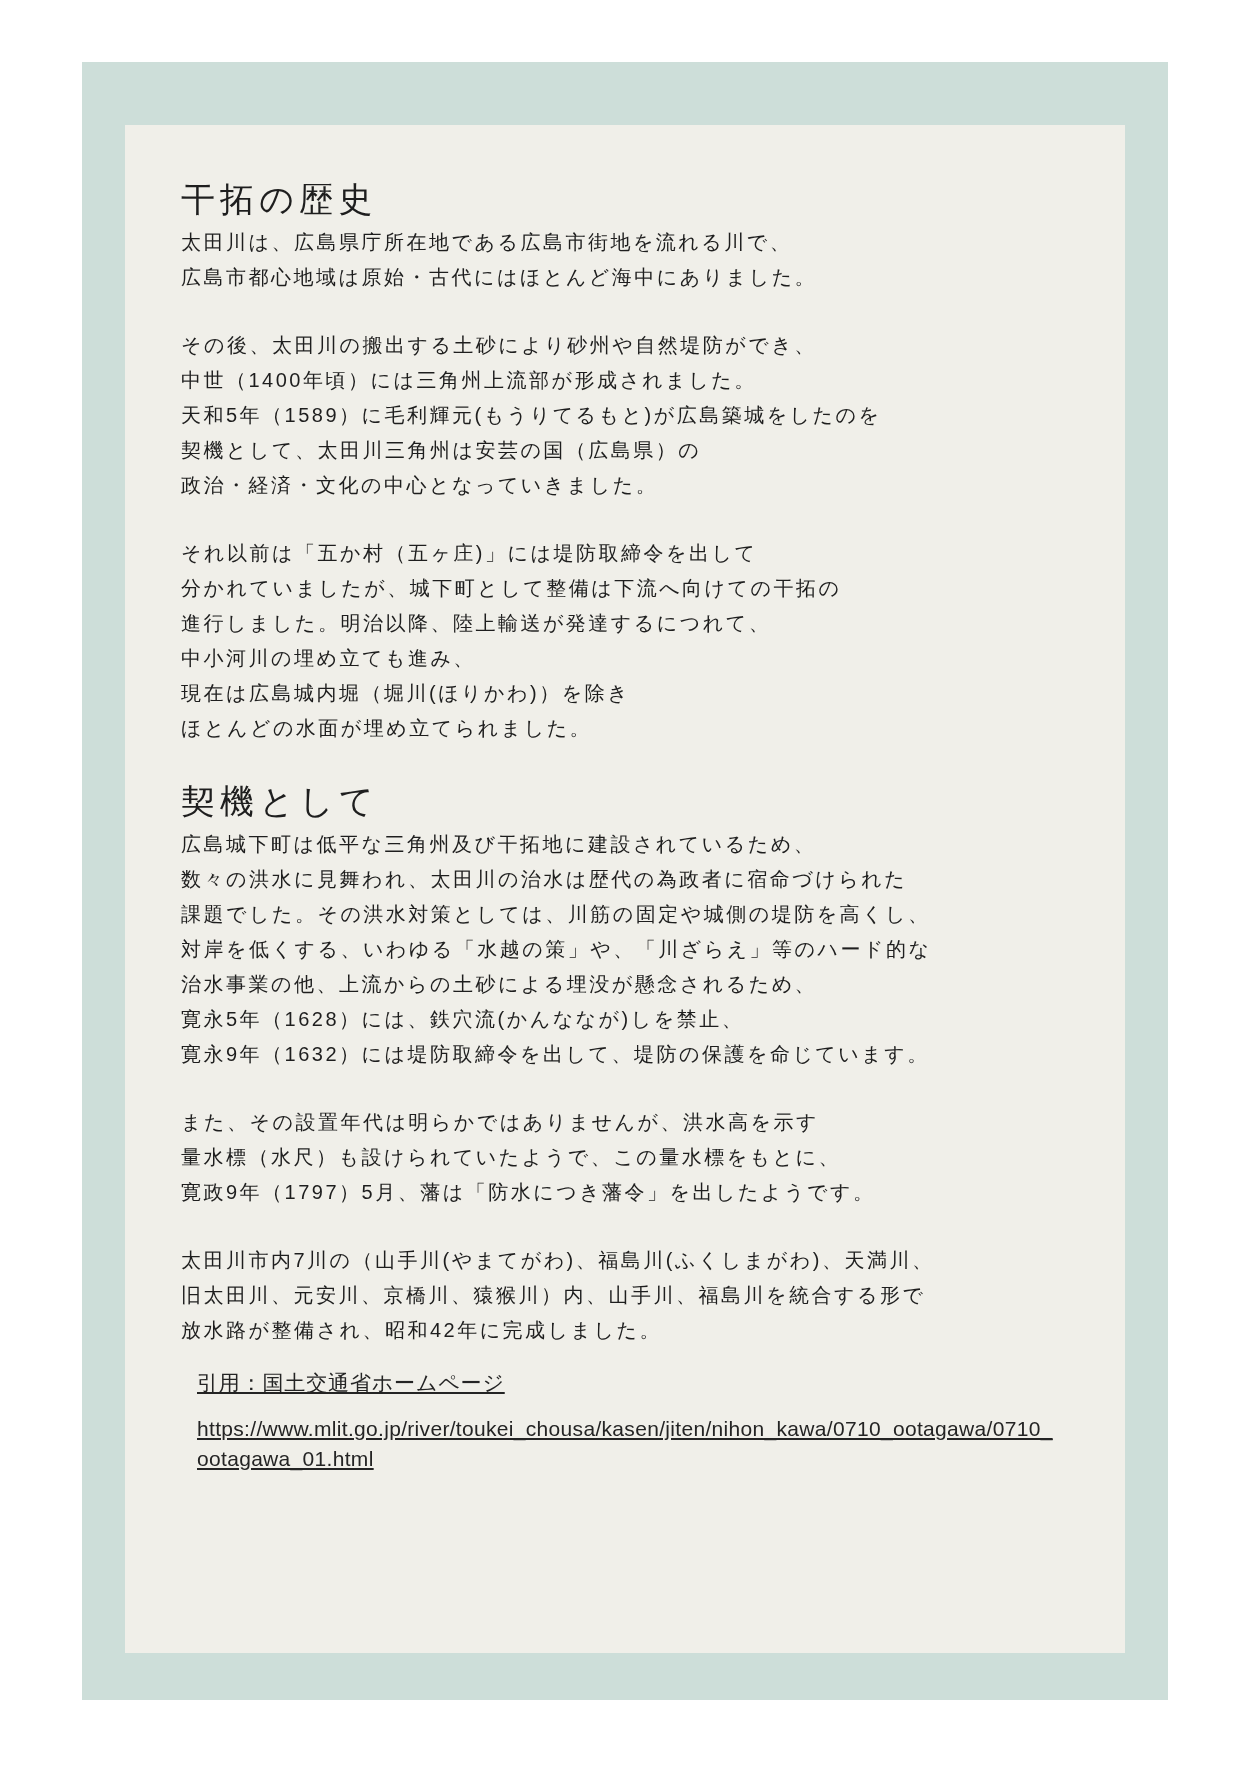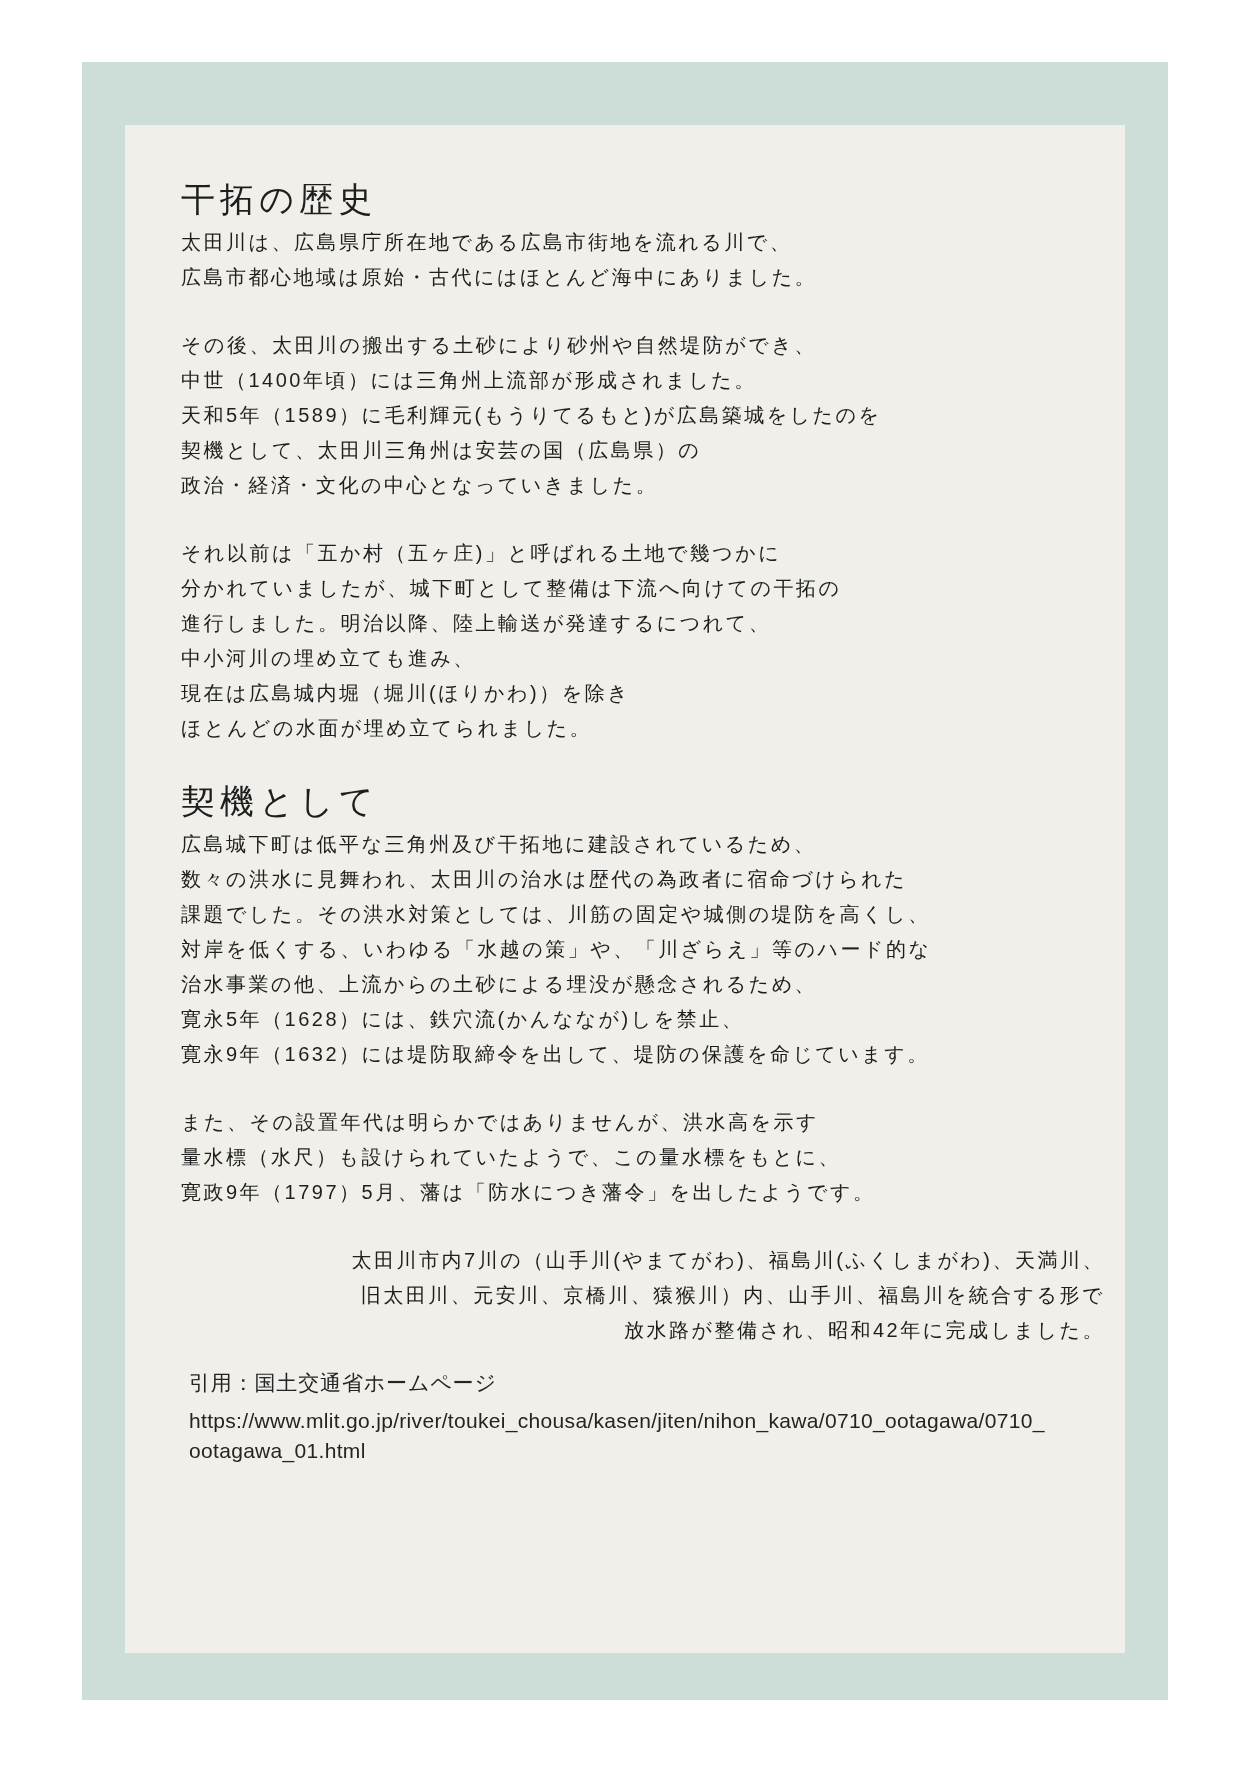--- a/index.html
+++ b/index.html
@@ -89,7 +89,7 @@
 天和5年（1589）に毛利輝元(もうりてるもと)が広島築城をしたのを
 契機として、太田川三角州は安芸の国（広島県）の
 政治・経済・文化の中心となっていきました。</p>
-      <p class="body-par">それ以前は「五か村（五ヶ庄)」と呼ばれる土地で幾つかに
+      <p class="body-par">それ以前は「五か村（五ヶ庄)」には堤防取締令を出して
 分かれていましたが、城下町として整備は下流へ向けての干拓の
 進行しました。明治以降、陸上輸送が発達するにつれて、
 中小河川の埋め立ても進み、

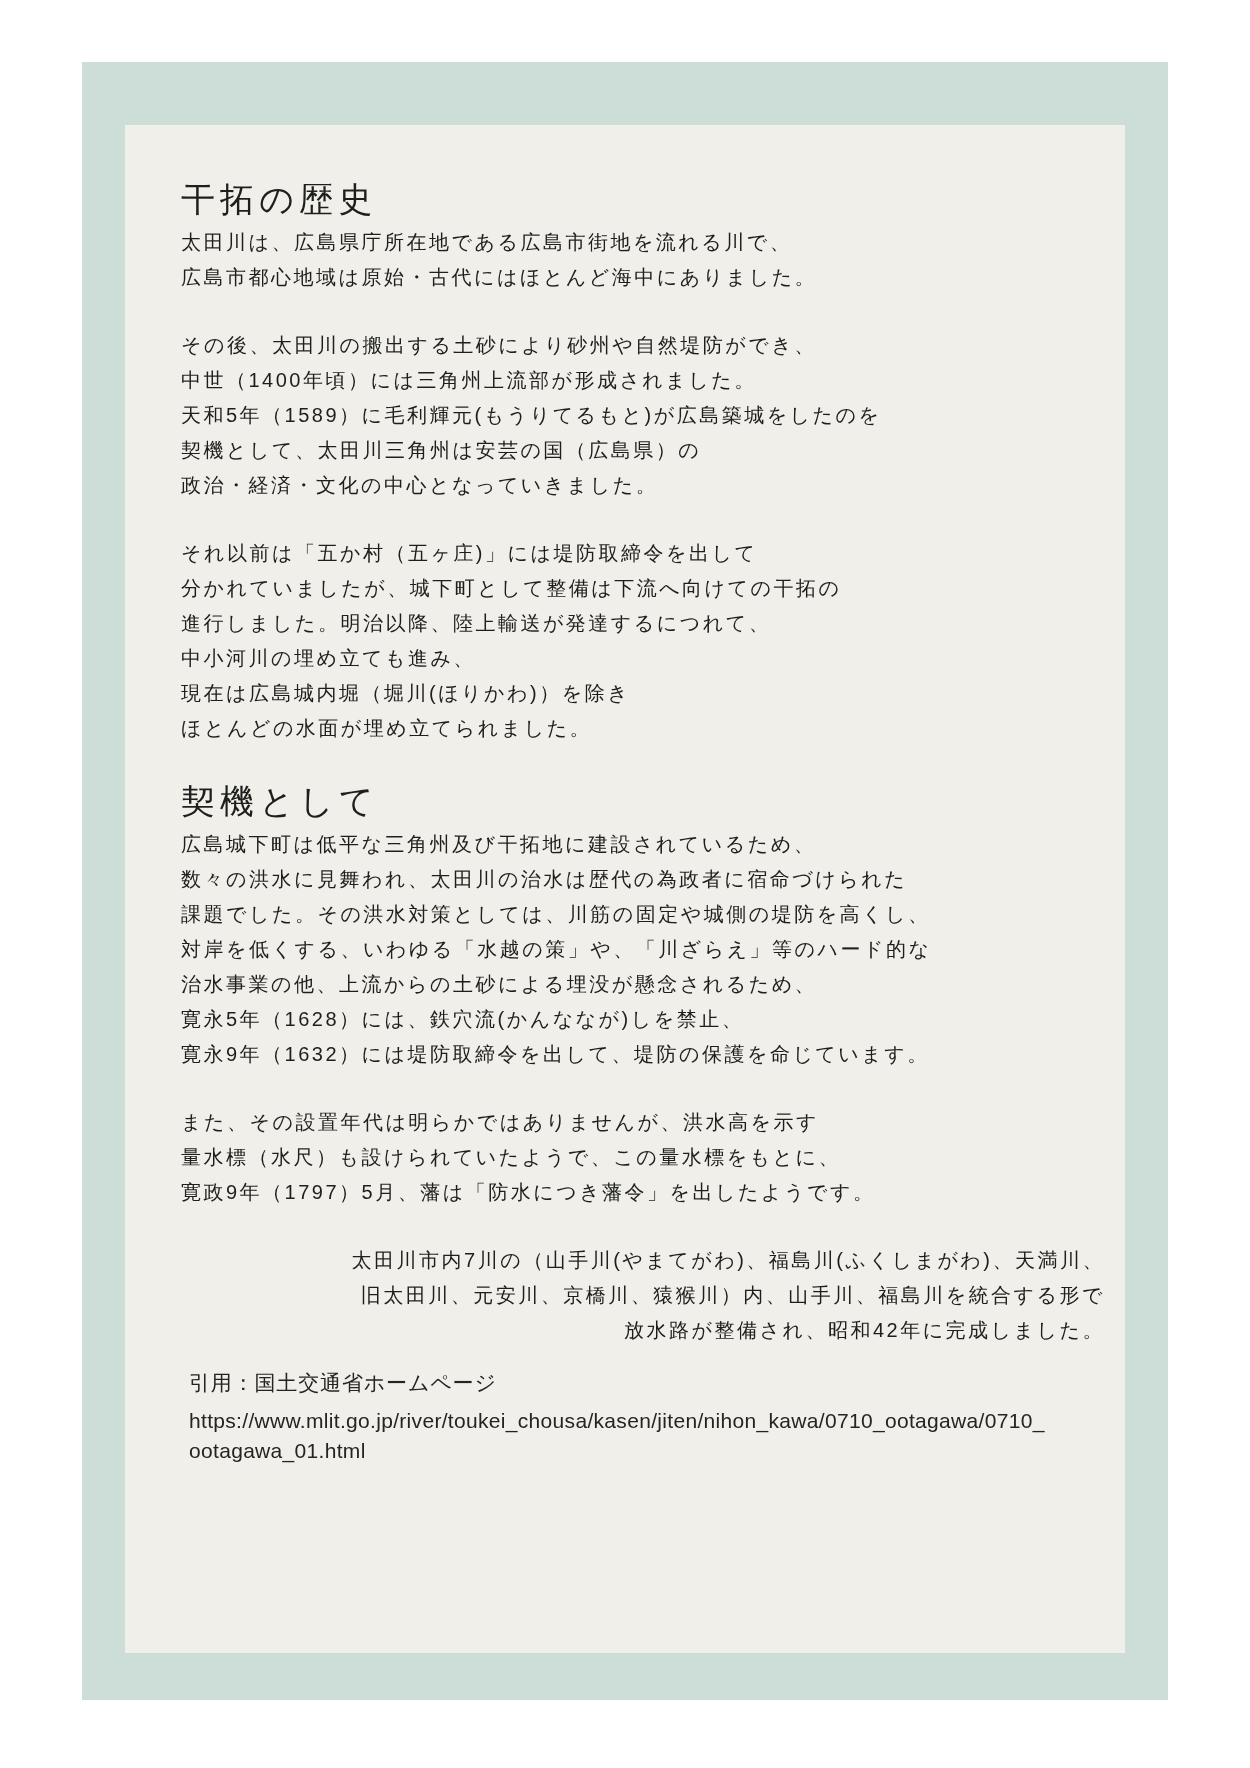--- a/index.html
+++ b/index.html
@@ -52,7 +52,6 @@
   }
   p.body-par.last {
     margin-bottom: 13px;
-    text-align: right;
   }
   .citation {
     margin-top: 20px;

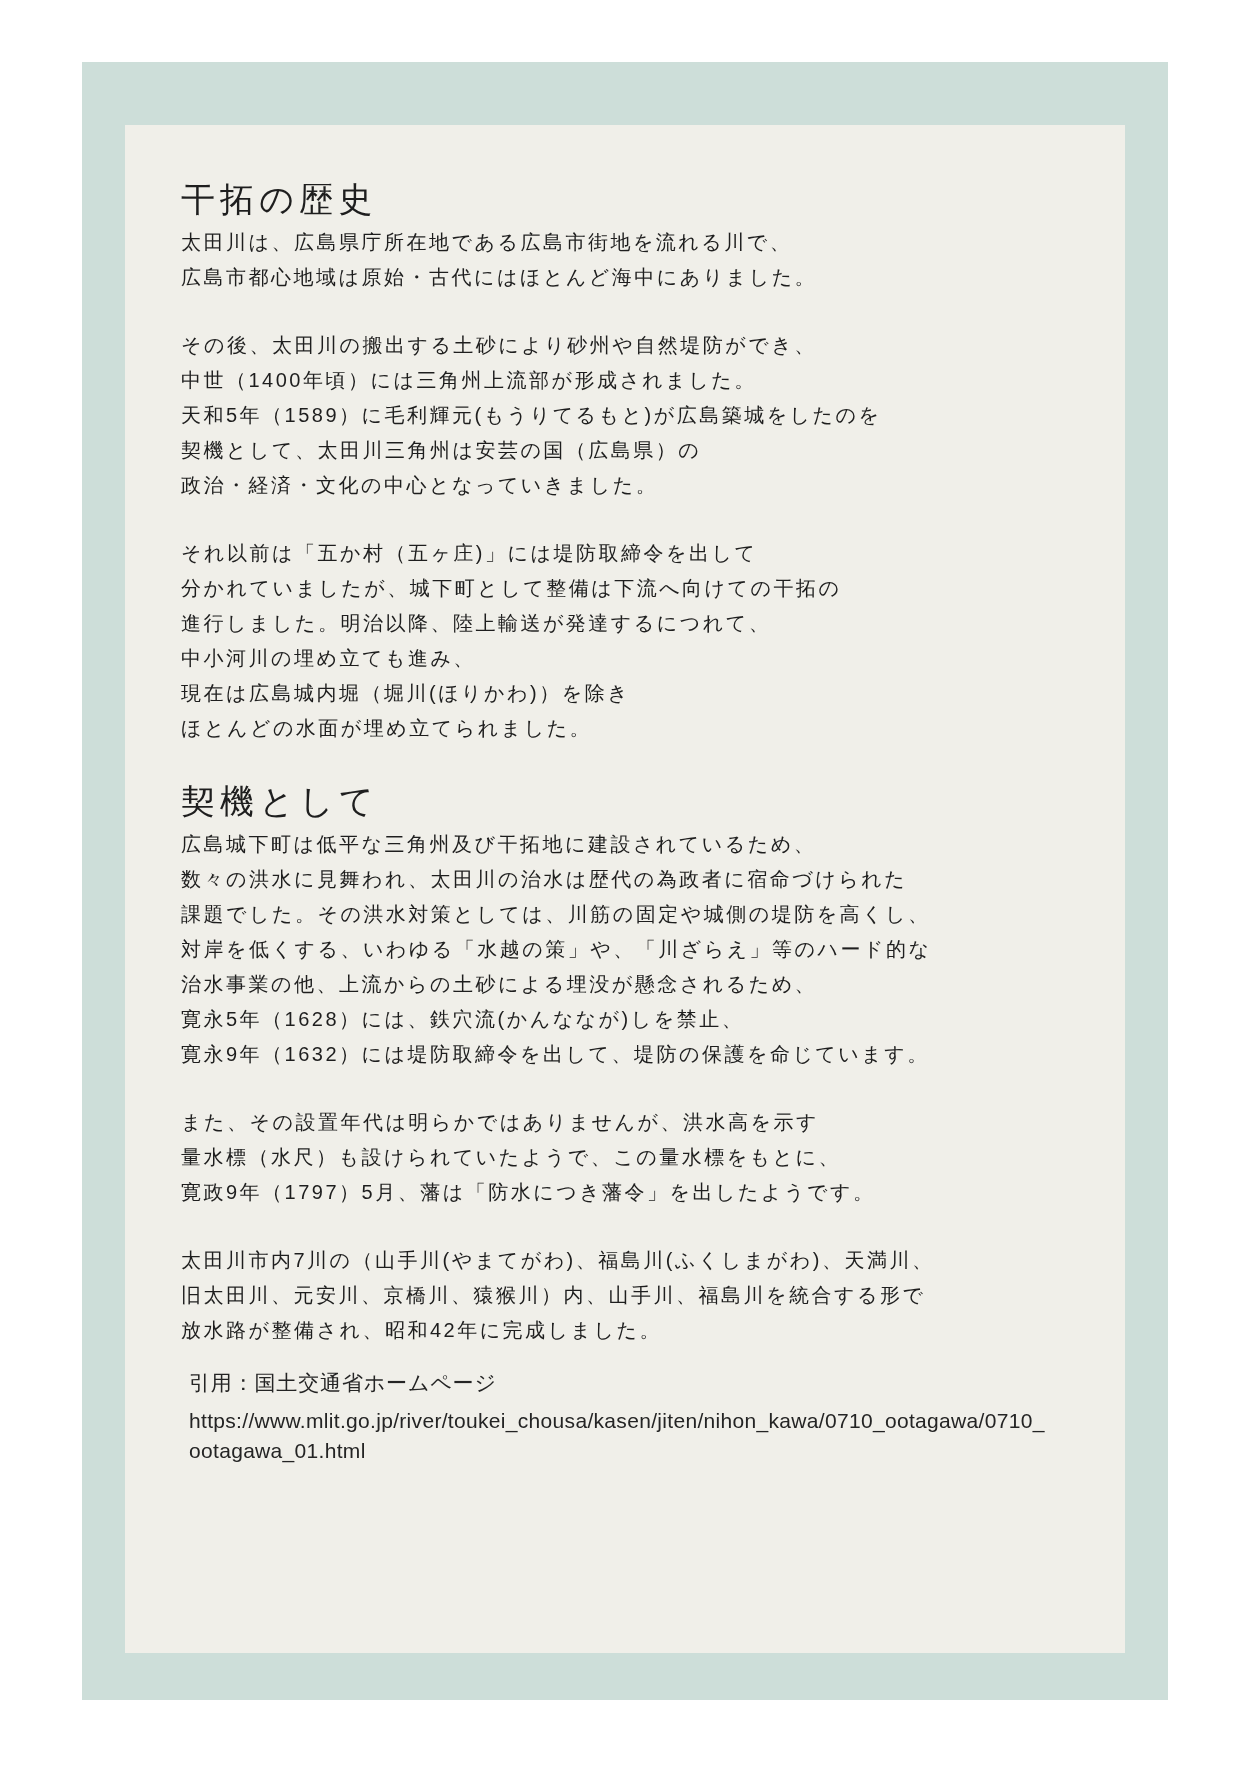--- a/index.html
+++ b/index.html
@@ -57,9 +57,10 @@
     margin-top: 20px;
   }
   .citation p {
-    margin: 8px;
+    margin: 16px;
     white-space: pre-line;
     color: #242424;
+    text-decoration: underline;
   }
   .citation .source {
     font-size: 21px;

